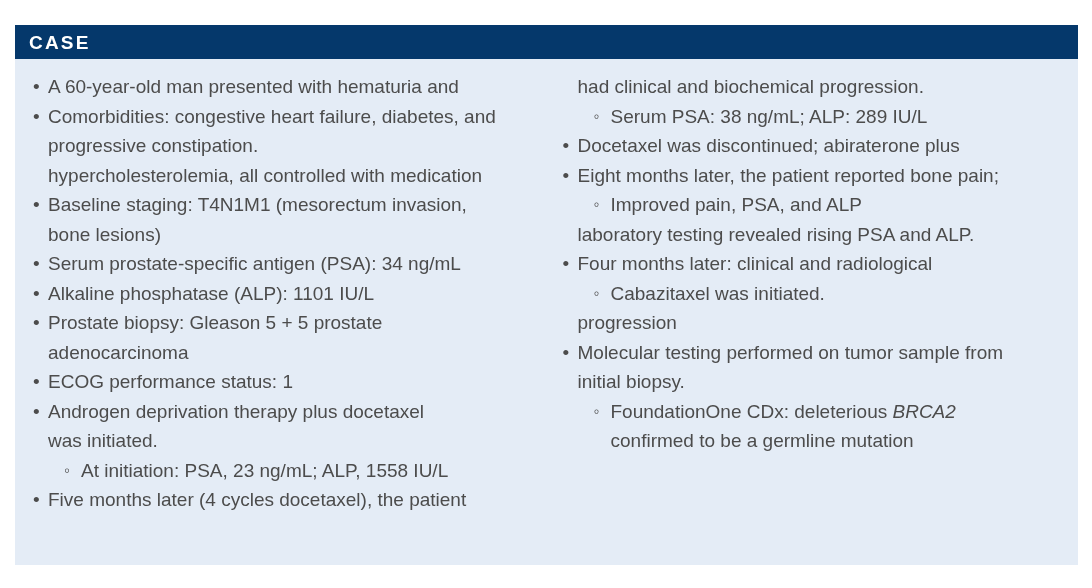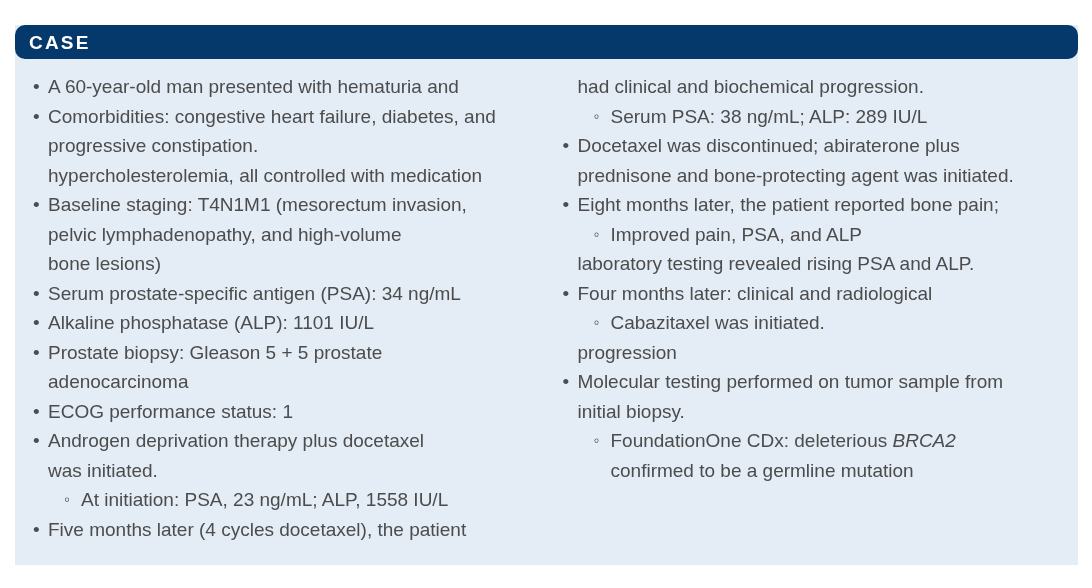--- a/index.html
+++ b/index.html
@@ -29,7 +29,6 @@
     align-items: center;
     padding-left: 14px;
     box-sizing: border-box;
-    border-radius: 10px;
   }
 
   #case-header .title {

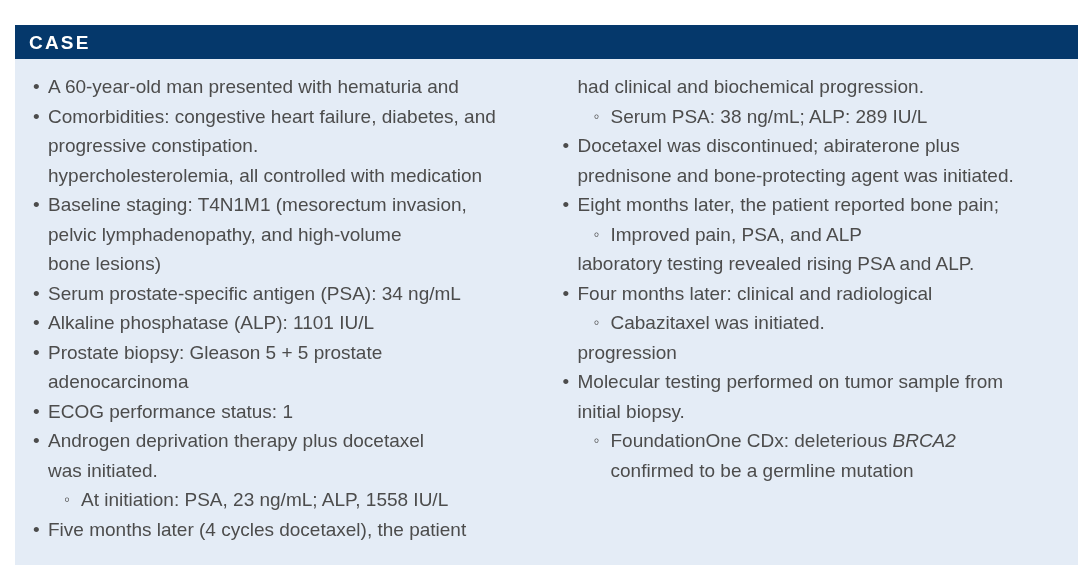--- a/index.html
+++ b/index.html
@@ -146,7 +146,6 @@
           <li class="bullet cont"><span>had clinical and biochemical progression.</span></li>
           <li class="bullet sub"><span>Serum PSA: 38 ng/mL; ALP: 289 IU/L</span></li>
           <li class="bullet bullet"><span>Docetaxel was discontinued; abiraterone plus</span></li>
-          <li class="bullet cont"><span>prednisone and bone-protecting agent was initiated.</span></li>
           <li class="bullet bullet"><span>Eight months later, the patient reported bone pain;</span></li>
           <li class="bullet sub"><span>Improved pain, PSA, and ALP</span></li>
           <li class="bullet cont"><span>laboratory testing revealed rising PSA and ALP.</span></li>

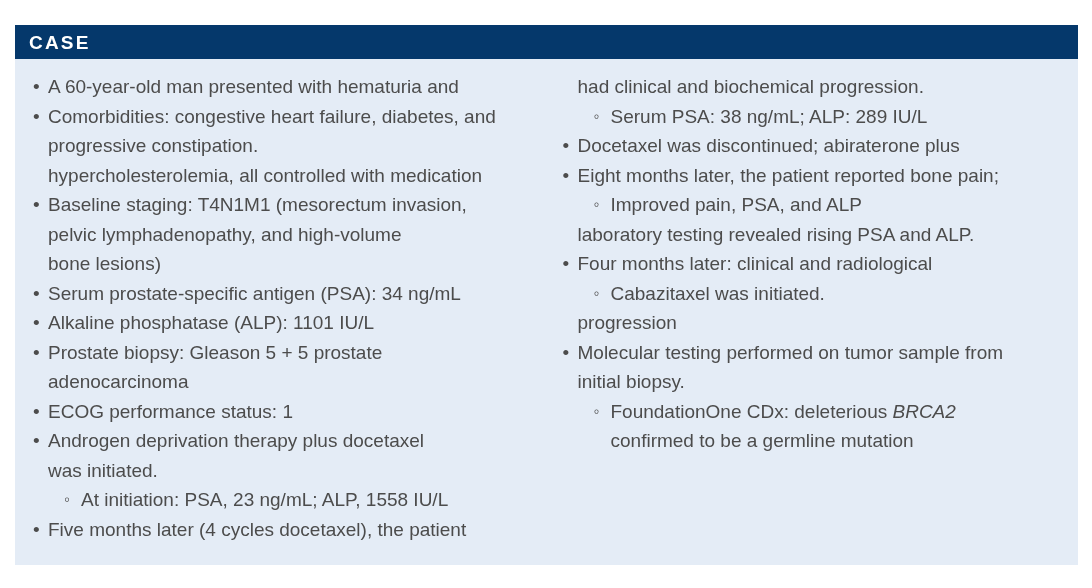--- a/index.html
+++ b/index.html
@@ -128,7 +128,6 @@
           <li class="bullet cont"><span>progressive constipation.</span></li>
           <li class="bullet cont"><span>hypercholesterolemia, all controlled with medication</span></li>
           <li class="bullet bullet"><span>Baseline staging: T4N1M1 (mesorectum invasion,</span></li>
-          <li class="bullet cont"><span>pelvic lymphadenopathy, and high-volume</span></li>
           <li class="bullet cont"><span>bone lesions)</span></li>
           <li class="bullet bullet"><span>Serum prostate-specific antigen (PSA): 34 ng/mL</span></li>
           <li class="bullet bullet"><span>Alkaline phosphatase (ALP): 1101 IU/L</span></li>

